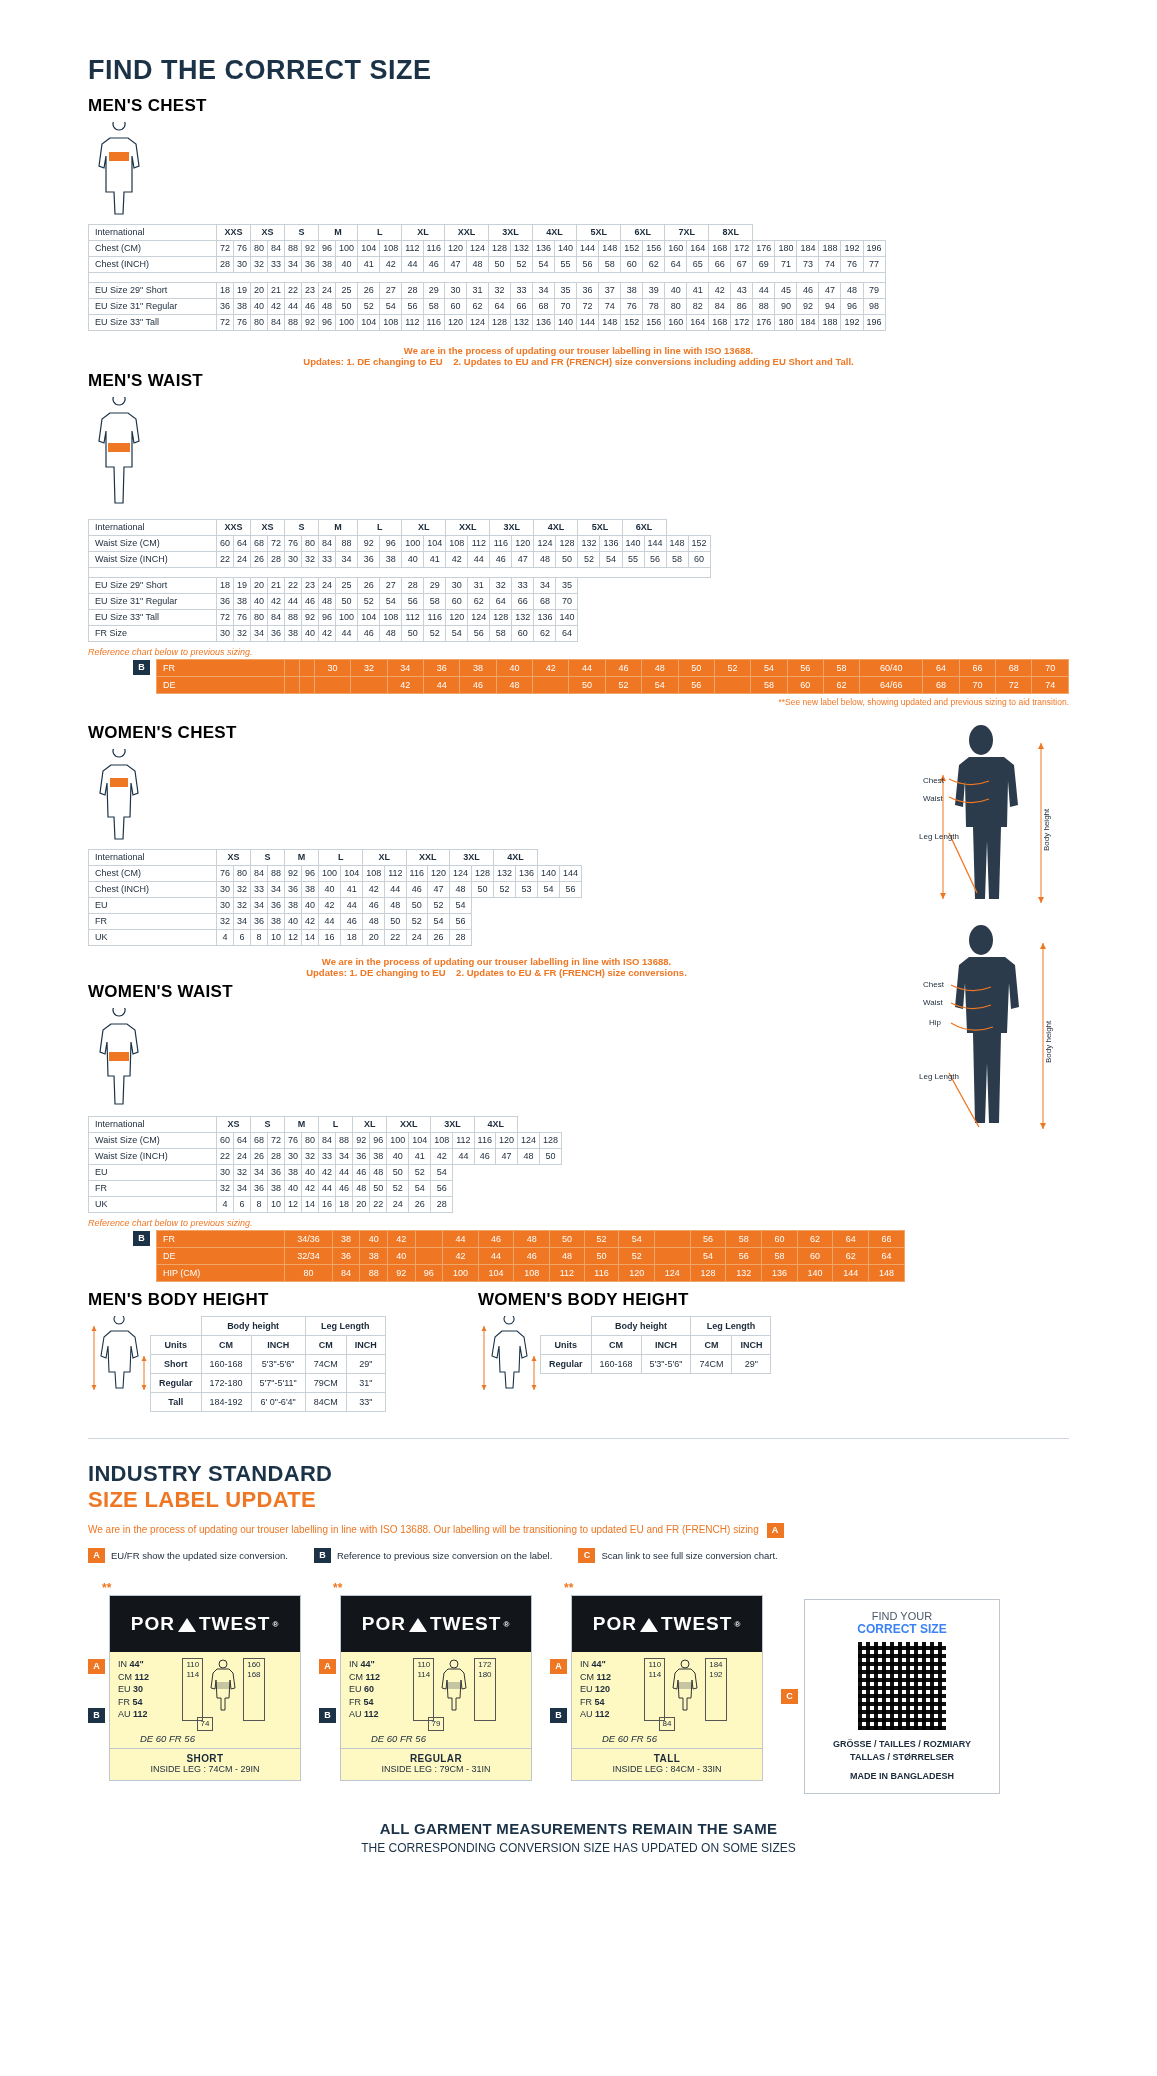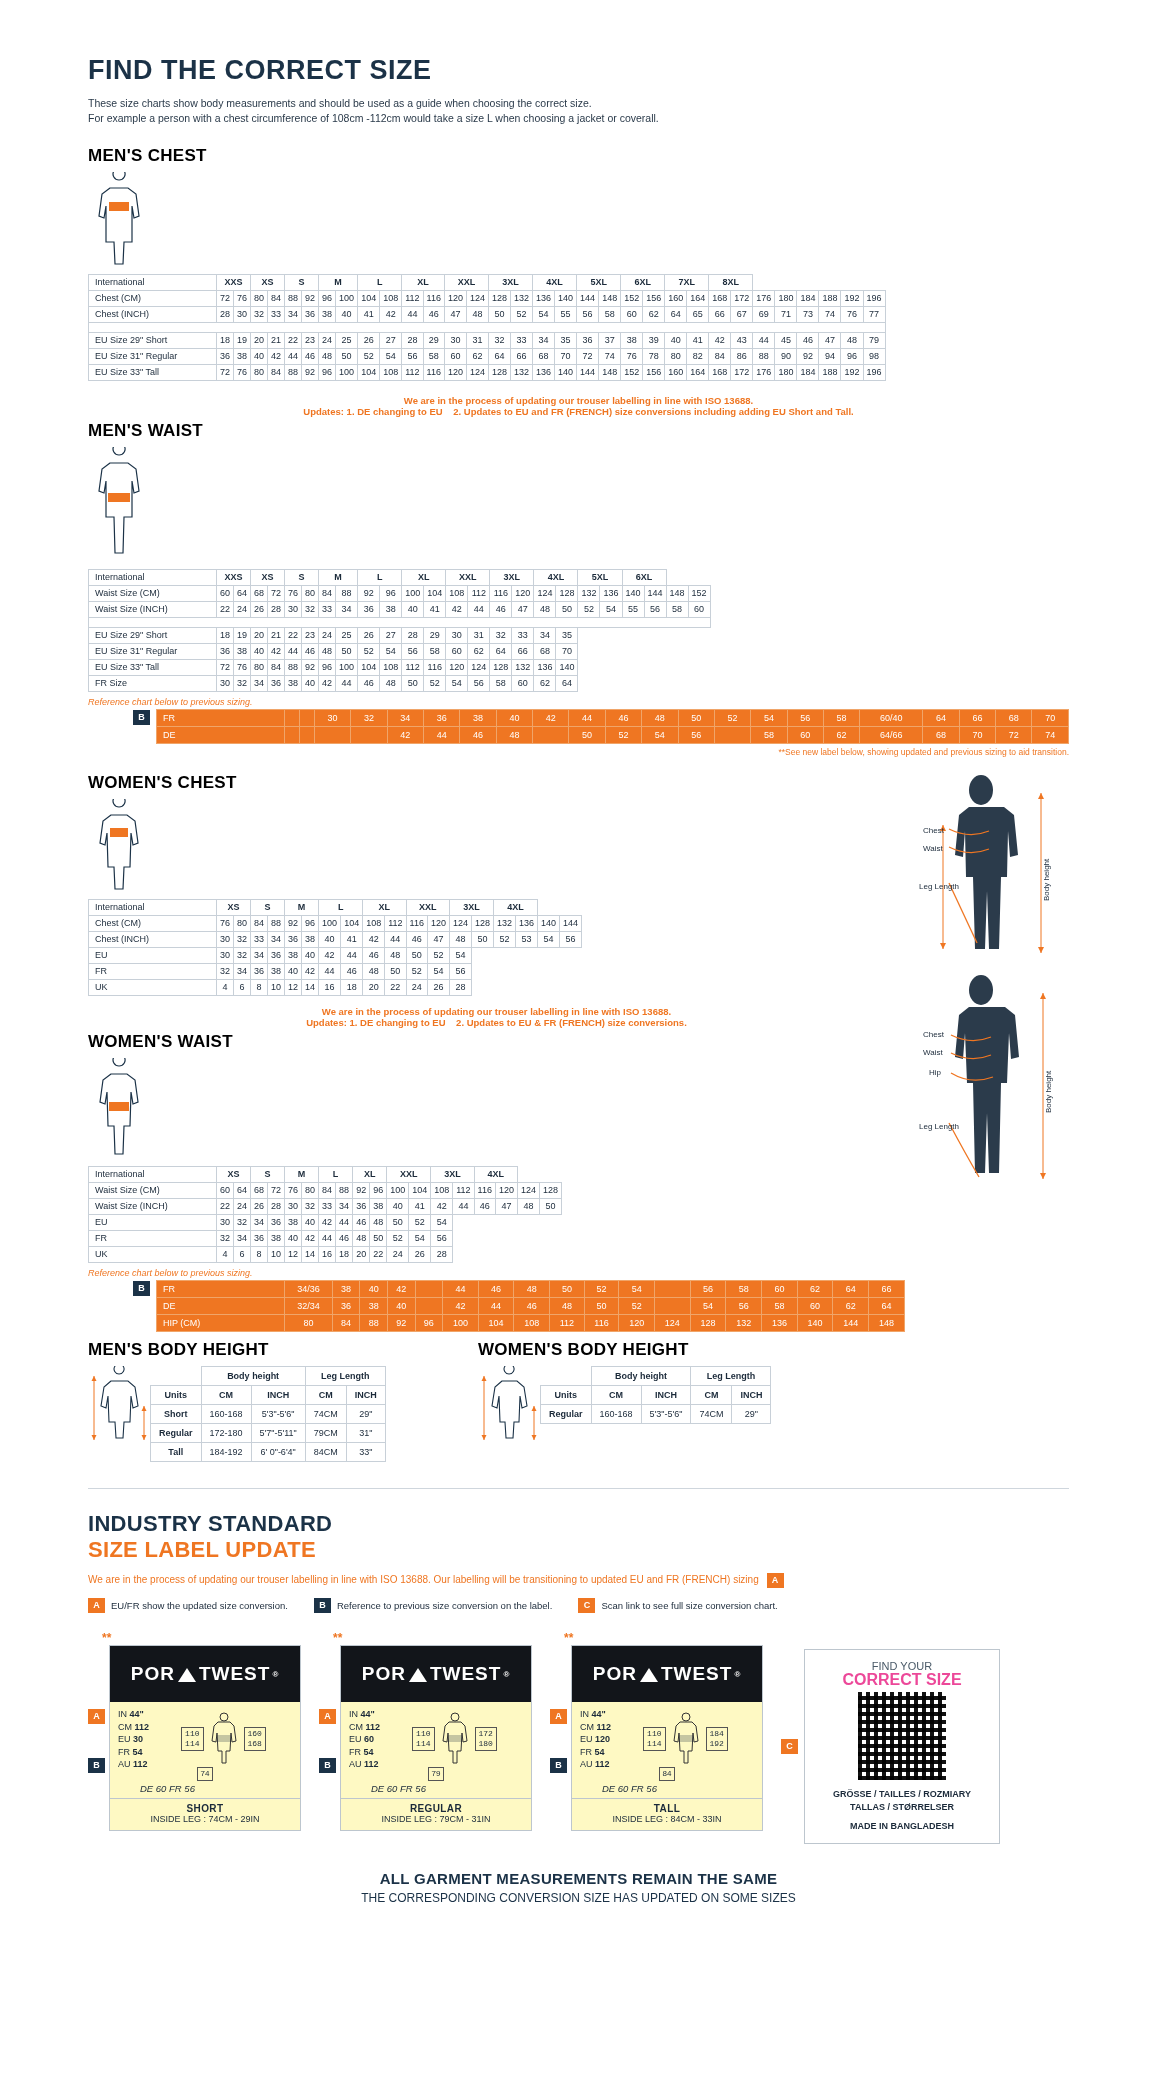--- a/index.html
+++ b/index.html
@@ -72,10 +72,6 @@
  <div class="inner">
 
   <h1 class="main">FIND THE CORRECT SIZE</h1>
-  <div class="intro">
-    <div>These size charts show body measurements and should be used as a guide when choosing the correct size.</div>
-    <div>For example a person with a chest circumference of 108cm -112cm would take a size L when choosing a jacket or coverall.</div>
-  </div>
 
   <div class="sec-title">MEN'S CHEST</div>
   <div class="row-block">

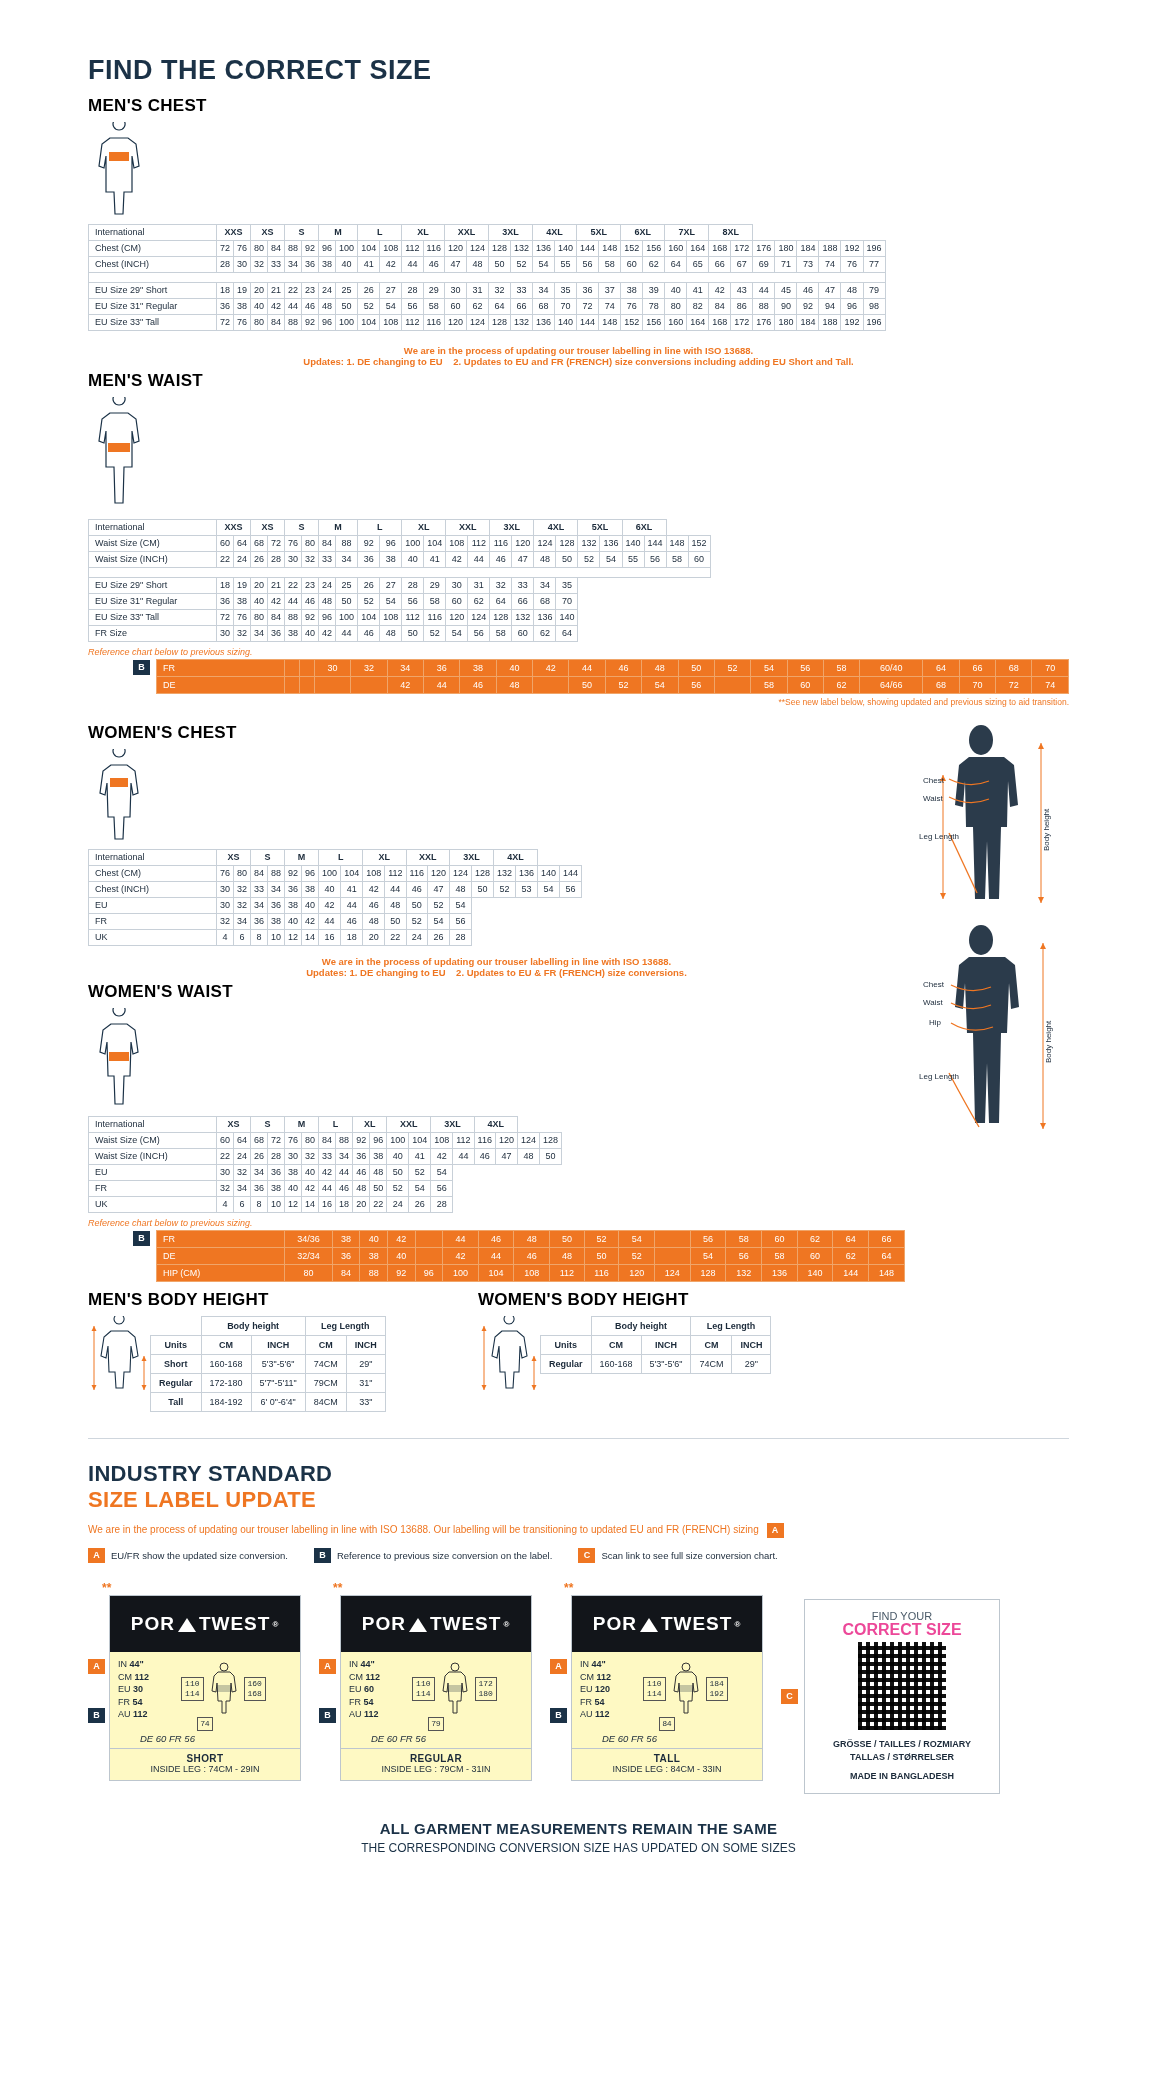--- a/index.html
+++ b/index.html
@@ -55,7 +55,7 @@
   .de-line{font-size:9.5px;font-style:italic;padding:2px 0 4px 30px;}
   .qr-card{width:178px;border:1px solid #bdc6ce;text-align:center;padding:10px 8px;font-size:9px;line-height:13px;}
   .qr-card .t1{font-size:11px;color:#4a5a68;}
-  .qr-card .t2{font-size:16px;font-weight:bold;color:#ec4899;margin-bottom:6px;}
+  .qr-card .t2{font-size:12px;font-weight:bold;color:#3b82f6;margin-bottom:6px;}
   .qr{width:88px;height:88px;margin:4px auto 8px auto;background:
      repeating-linear-gradient(90deg,#111 0 4px,#fff 4px 8px),
      repeating-linear-gradient(0deg,#111 0 4px,transparent 4px 8px);

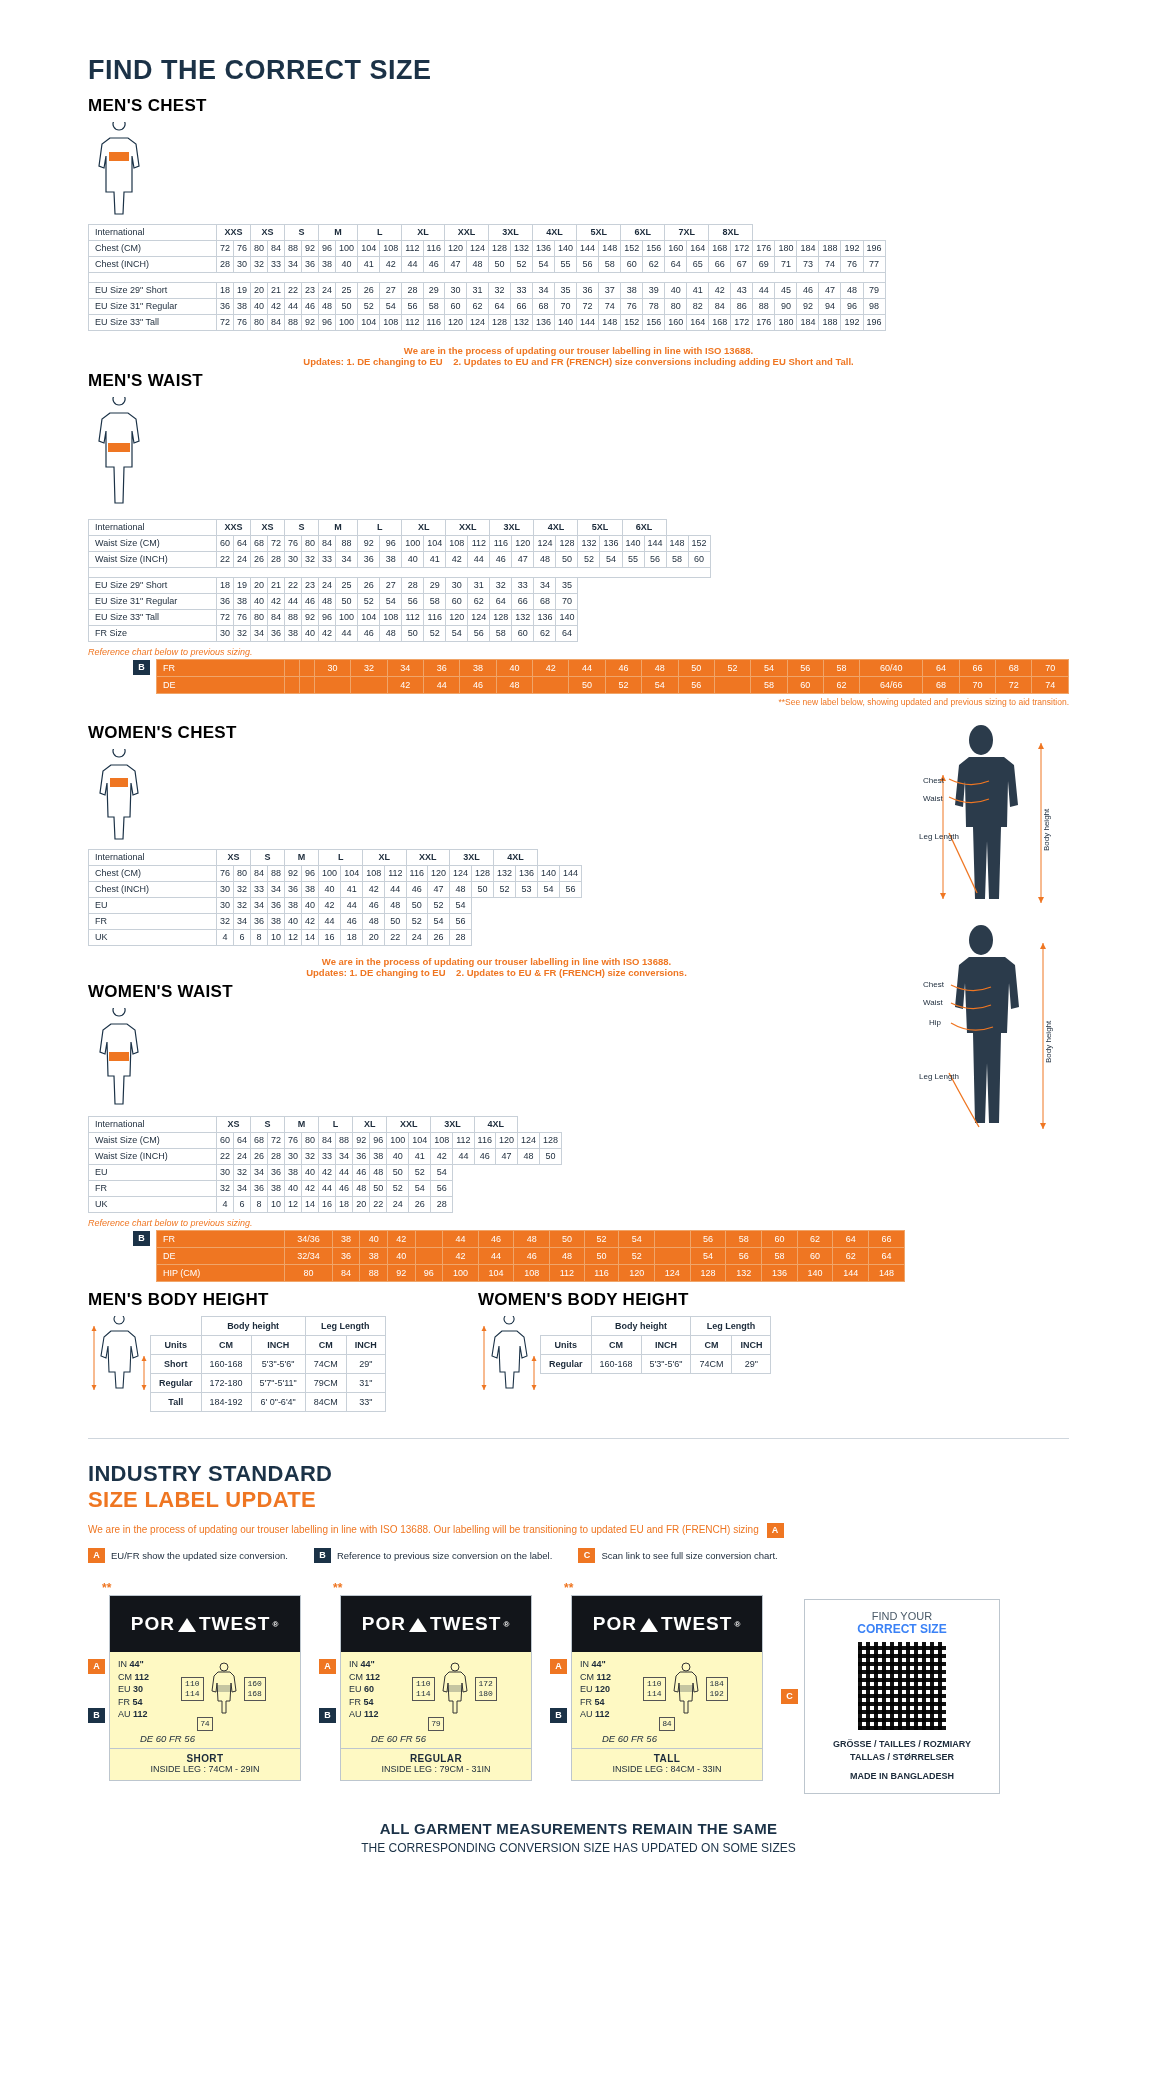--- a/index.html
+++ b/index.html
@@ -48,7 +48,7 @@
   .lbl-body{display:flex;padding:6px 8px 2px 8px;gap:6px;font-size:9px;}
   .meas{line-height:12.5px;}
   .meas b{font-weight:bold;}
-  .manikin{flex:1;display:flex;align-items:center;justify-content:center;gap:3px;font-family:Liberation Mono, monospace;}
+  .manikin{flex:1;display:flex;justify-content:center;gap:3px;}
   .mk-box{border:1px solid #555;font-size:8px;padding:1px 3px;line-height:10px;text-align:center;}
   .lbl-foot{border-top:1px solid #bdc6ce;text-align:center;font-size:9px;padding:4px 0 6px 0;}
   .lbl-foot .big{font-weight:bold;font-size:10px;letter-spacing:0.4px;}

